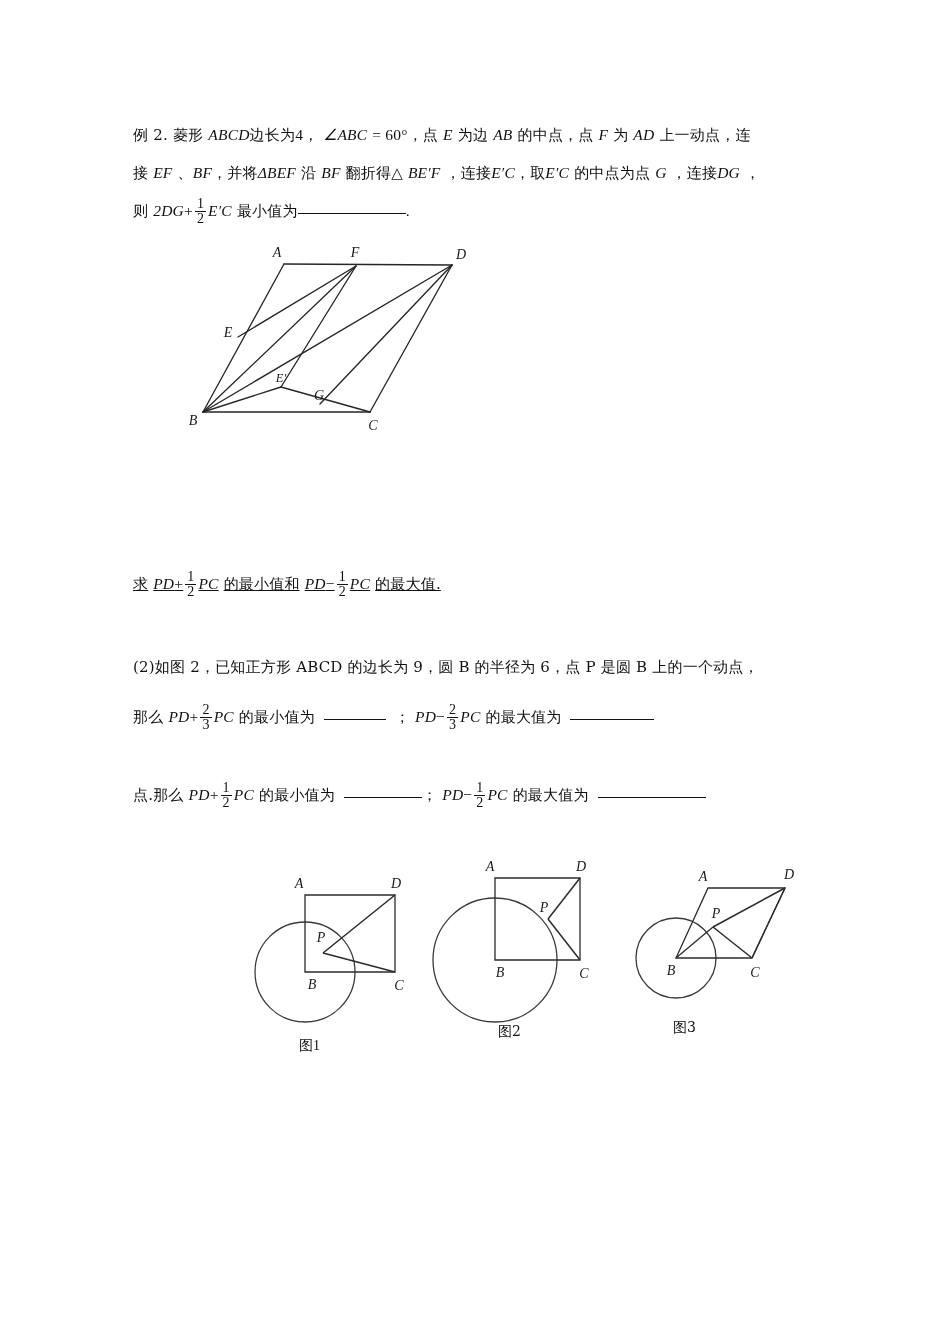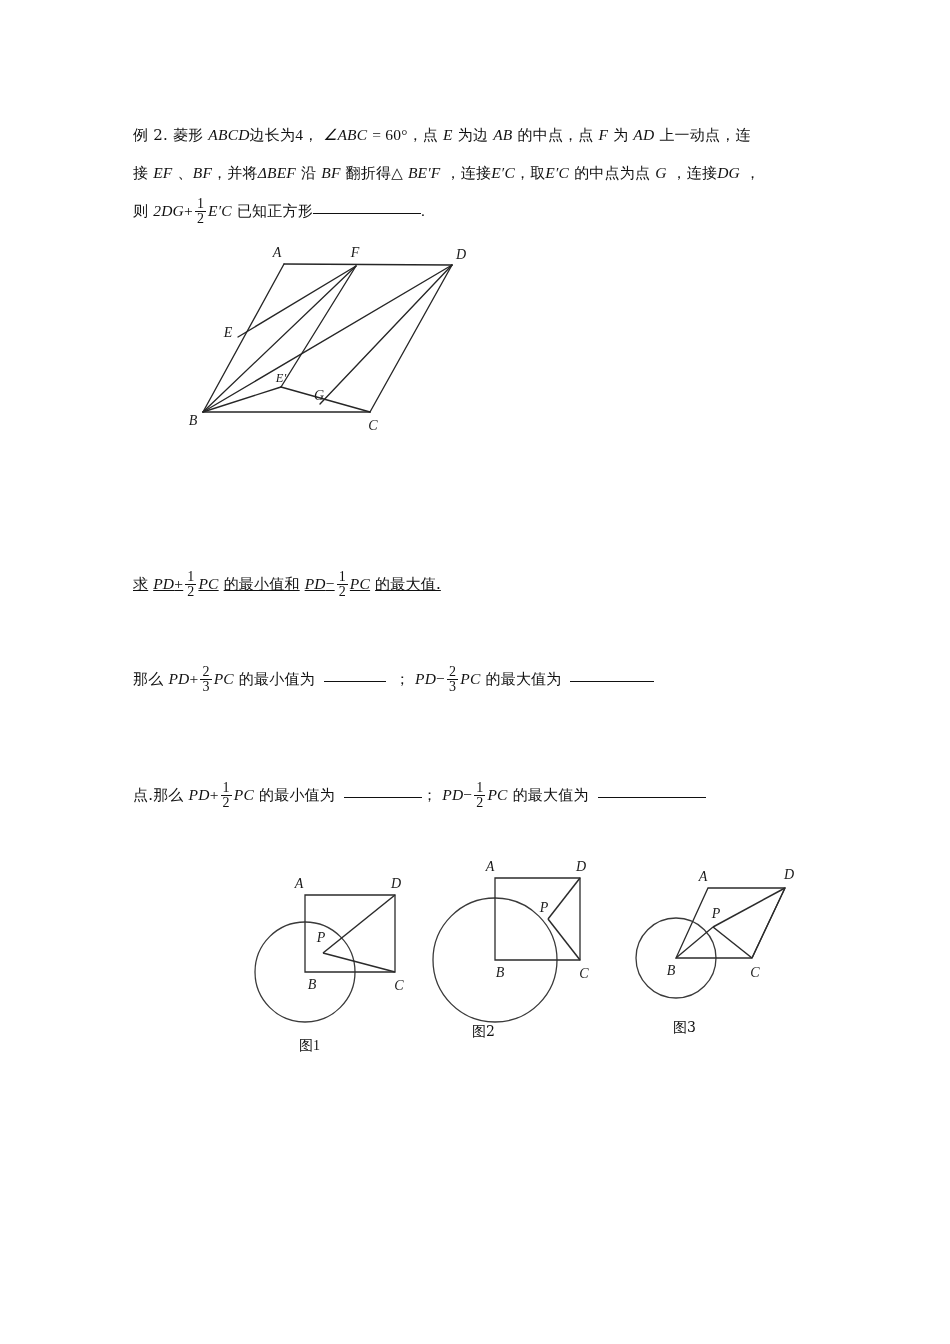--- a/index.html
+++ b/index.html
@@ -88,7 +88,7 @@
     </div>
 
     <div class="line">
-      <span class="cjk">则</span><span class="sp"></span><span class="it">2DG</span><span class="up">+</span><span class="frac"><span class="num">1</span><span class="den">2</span></span><span class="it">E′C</span><span class="sp"></span><span class="cjk">已知正方形</span><span class="blank" style="width:108px;"></span><span class="up">.</span>
+      <span class="cjk">则</span><span class="sp"></span><span class="it">2DG</span><span class="up">+</span><span class="frac"><span class="num">1</span><span class="den">2</span></span><span class="it">E′C</span><span class="sp"></span><span class="cjk">最小值为</span><span class="blank" style="width:108px;"></span><span class="up">.</span>
     </div>
   </div>
 

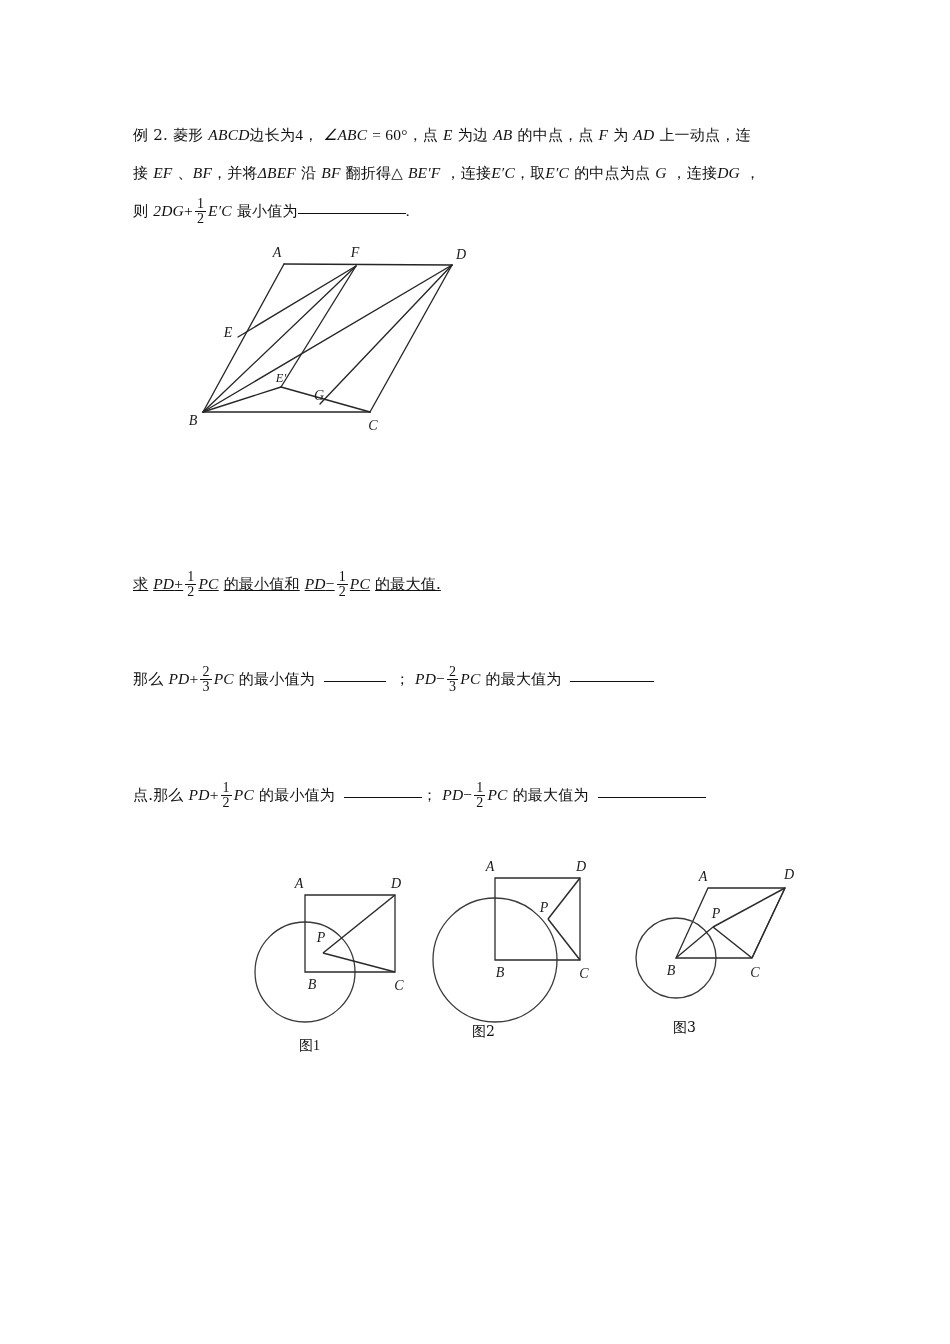--- a/index.html
+++ b/index.html
@@ -134,6 +134,9 @@
   </div>
 
   <div class="block" style="top:648px;">
+    <div class="line">
+      <span class="cjk">(2)如图 2，已知正方形 ABCD 的边长为 9，圆 B 的半径为 6，点 P 是圆 B 上的一个动点，</span>
+    </div>
     <div class="line" style="margin-top:12px;">
       <span class="cjk">那么</span><span class="sp"></span><span class="it">PD</span><span class="up">+</span><span class="frac"><span class="num">2</span><span class="den">3</span></span><span class="it">PC</span><span class="sp"></span><span class="cjk">的最小值为</span><span class="spw"></span><span class="blank" style="width:62px;"></span><span class="spw"></span><span class="cjk">；</span><span class="sp"></span><span class="it">PD</span><span class="up">−</span><span class="frac"><span class="num">2</span><span class="den">3</span></span><span class="it">PC</span><span class="sp"></span><span class="cjk">的最大值为</span><span class="spw"></span><span class="blank" style="width:84px;"></span>
     </div>

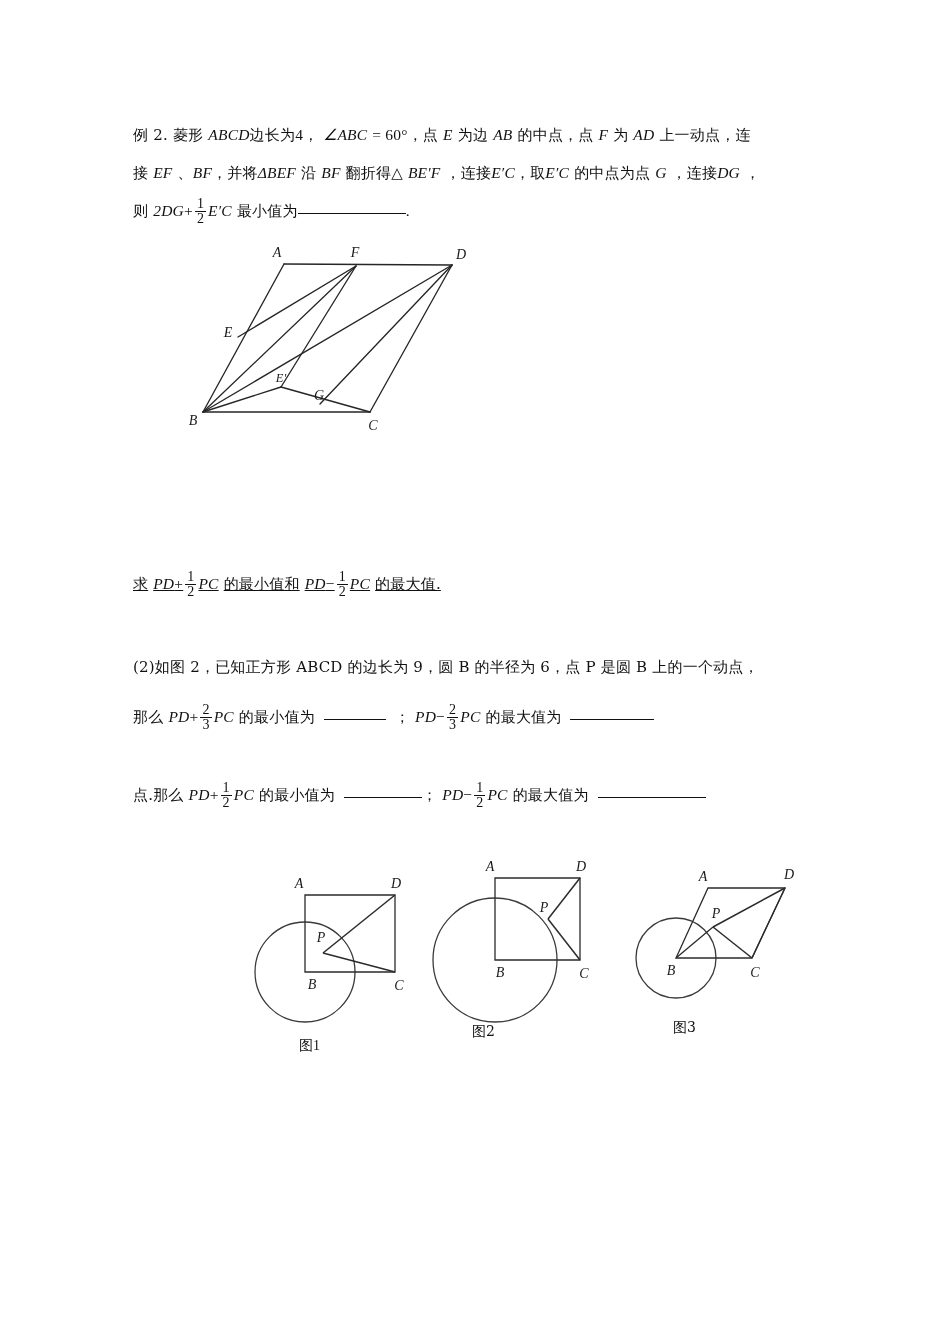--- a/index.html
+++ b/index.html
@@ -191,7 +191,7 @@
     </svg>
 
     <div class="figlabel" style="left:299px; top:1037px;font-family:Liberation Serif, serif;">图1</div>
-    <div class="figlabel" style="left:472px; top:1023px;">图2</div>
+    <div class="figlabel" style="left:498px; top:1023px;">图2</div>
     <div class="figlabel" style="left:673px; top:1019px;">图3</div>
   </div>
 

